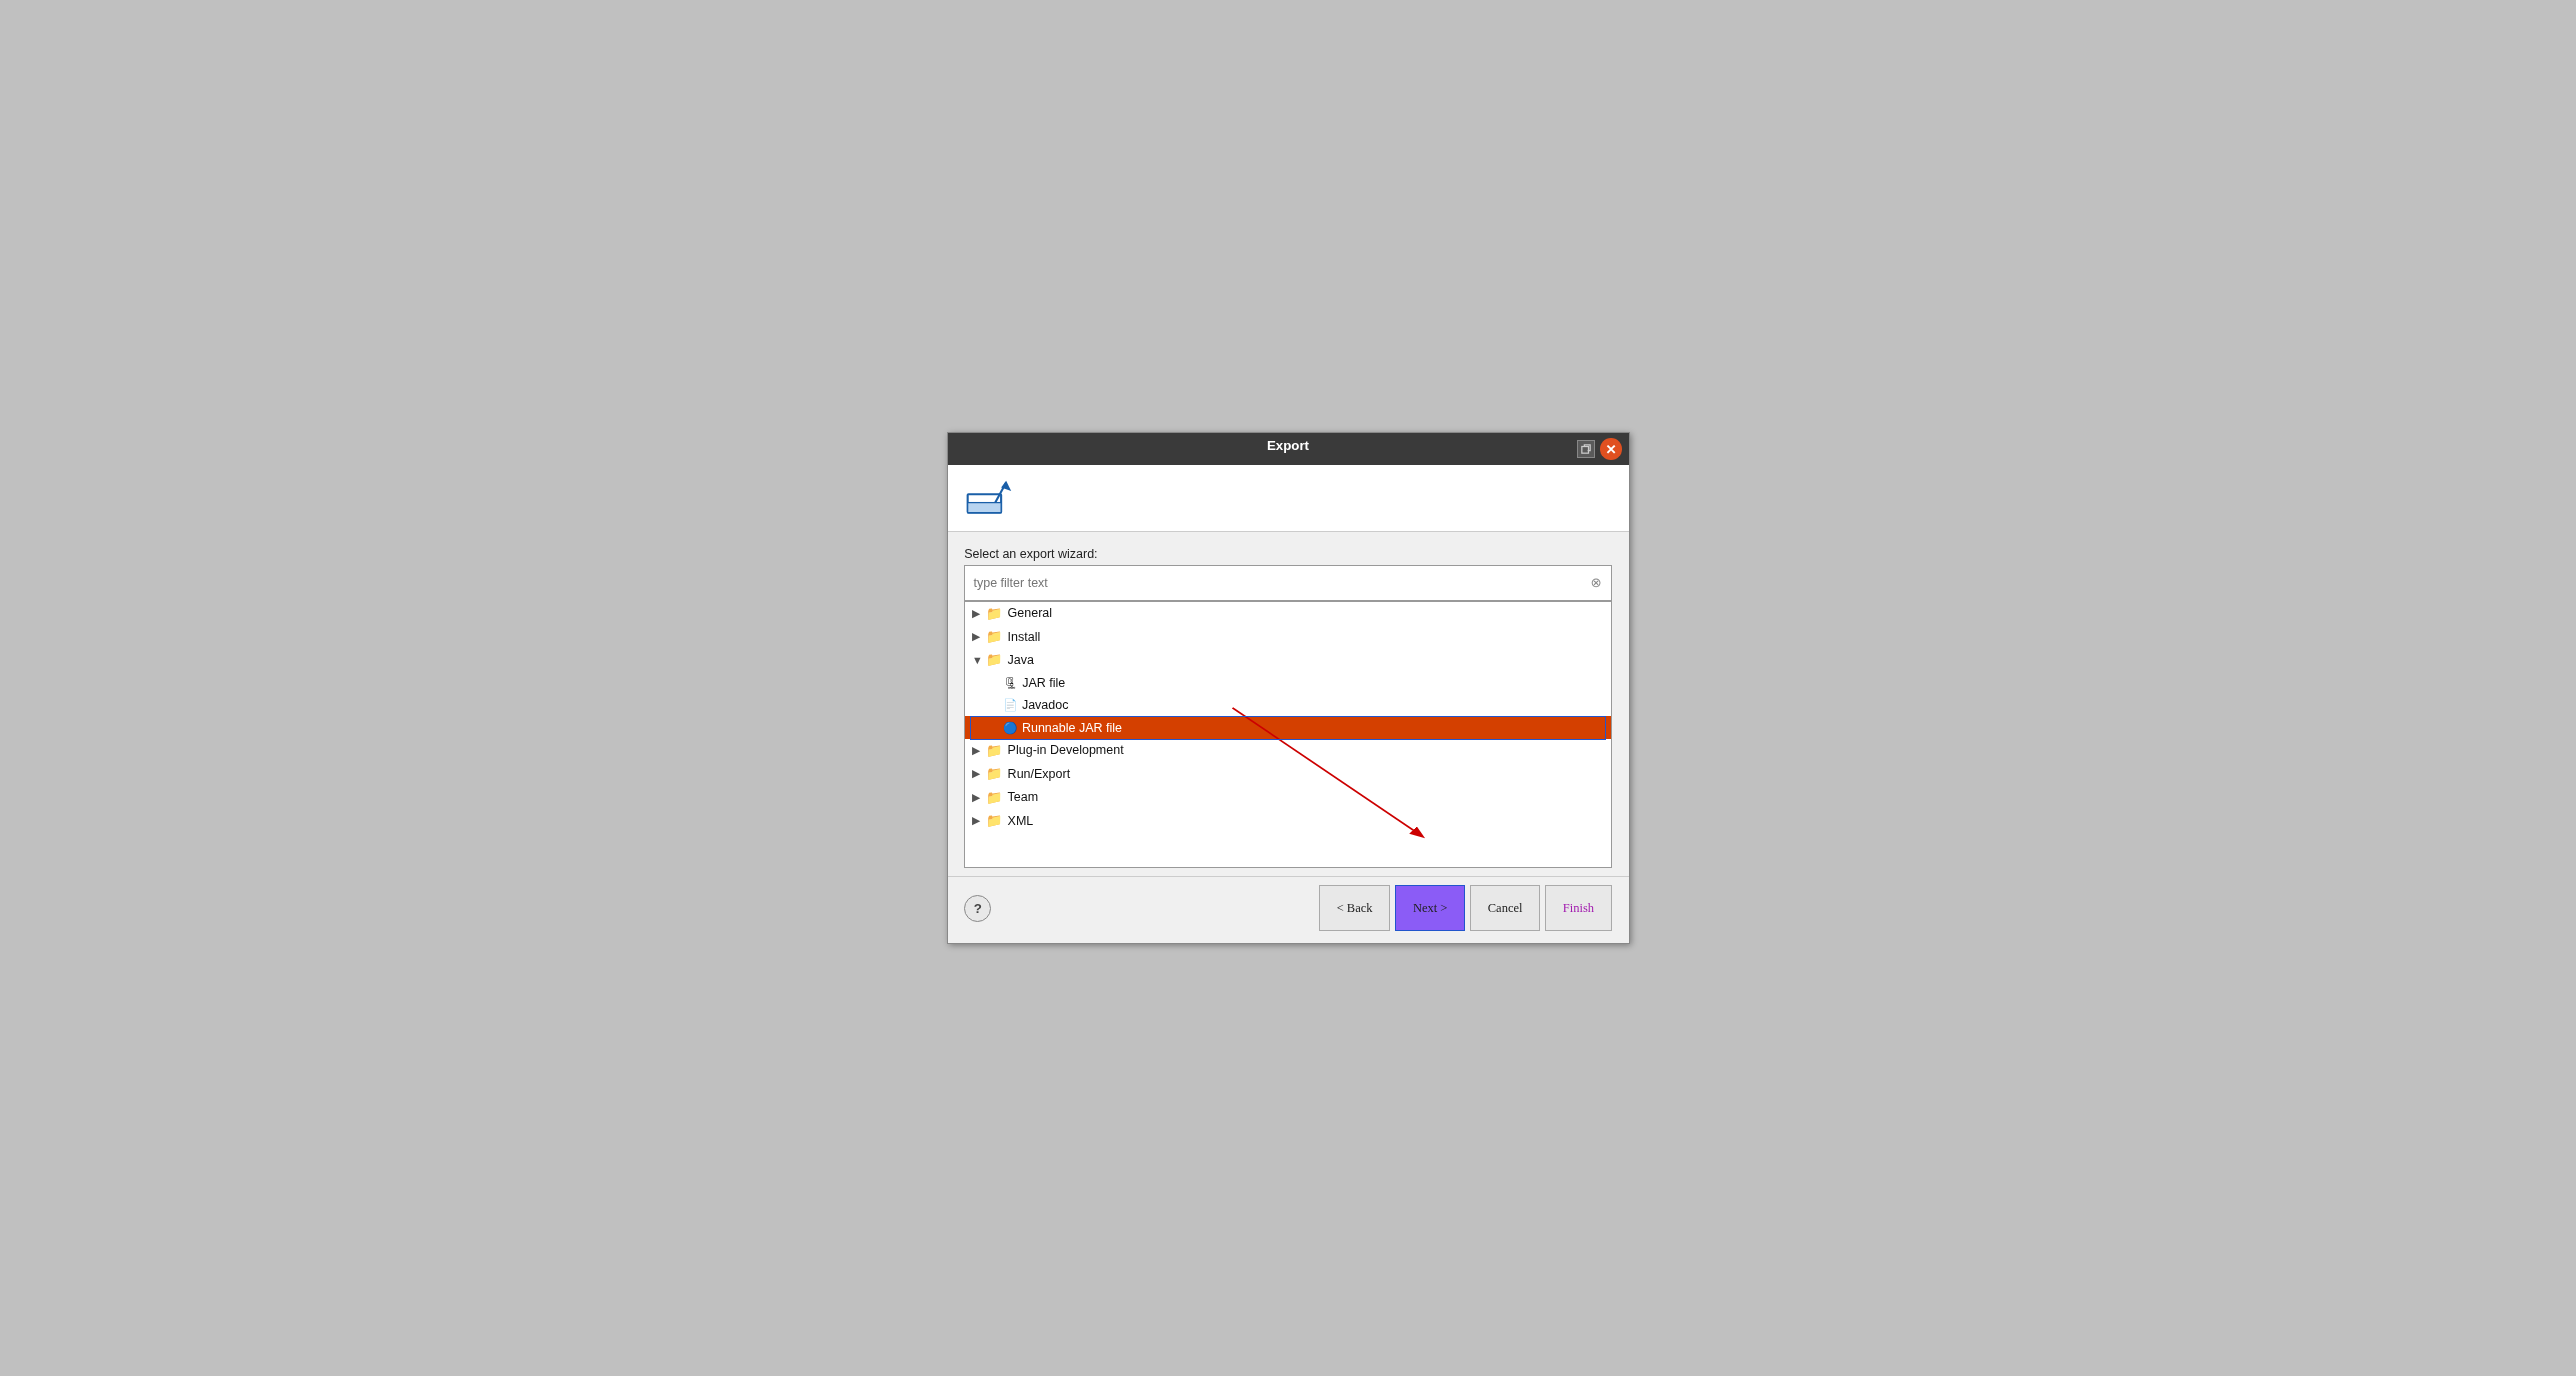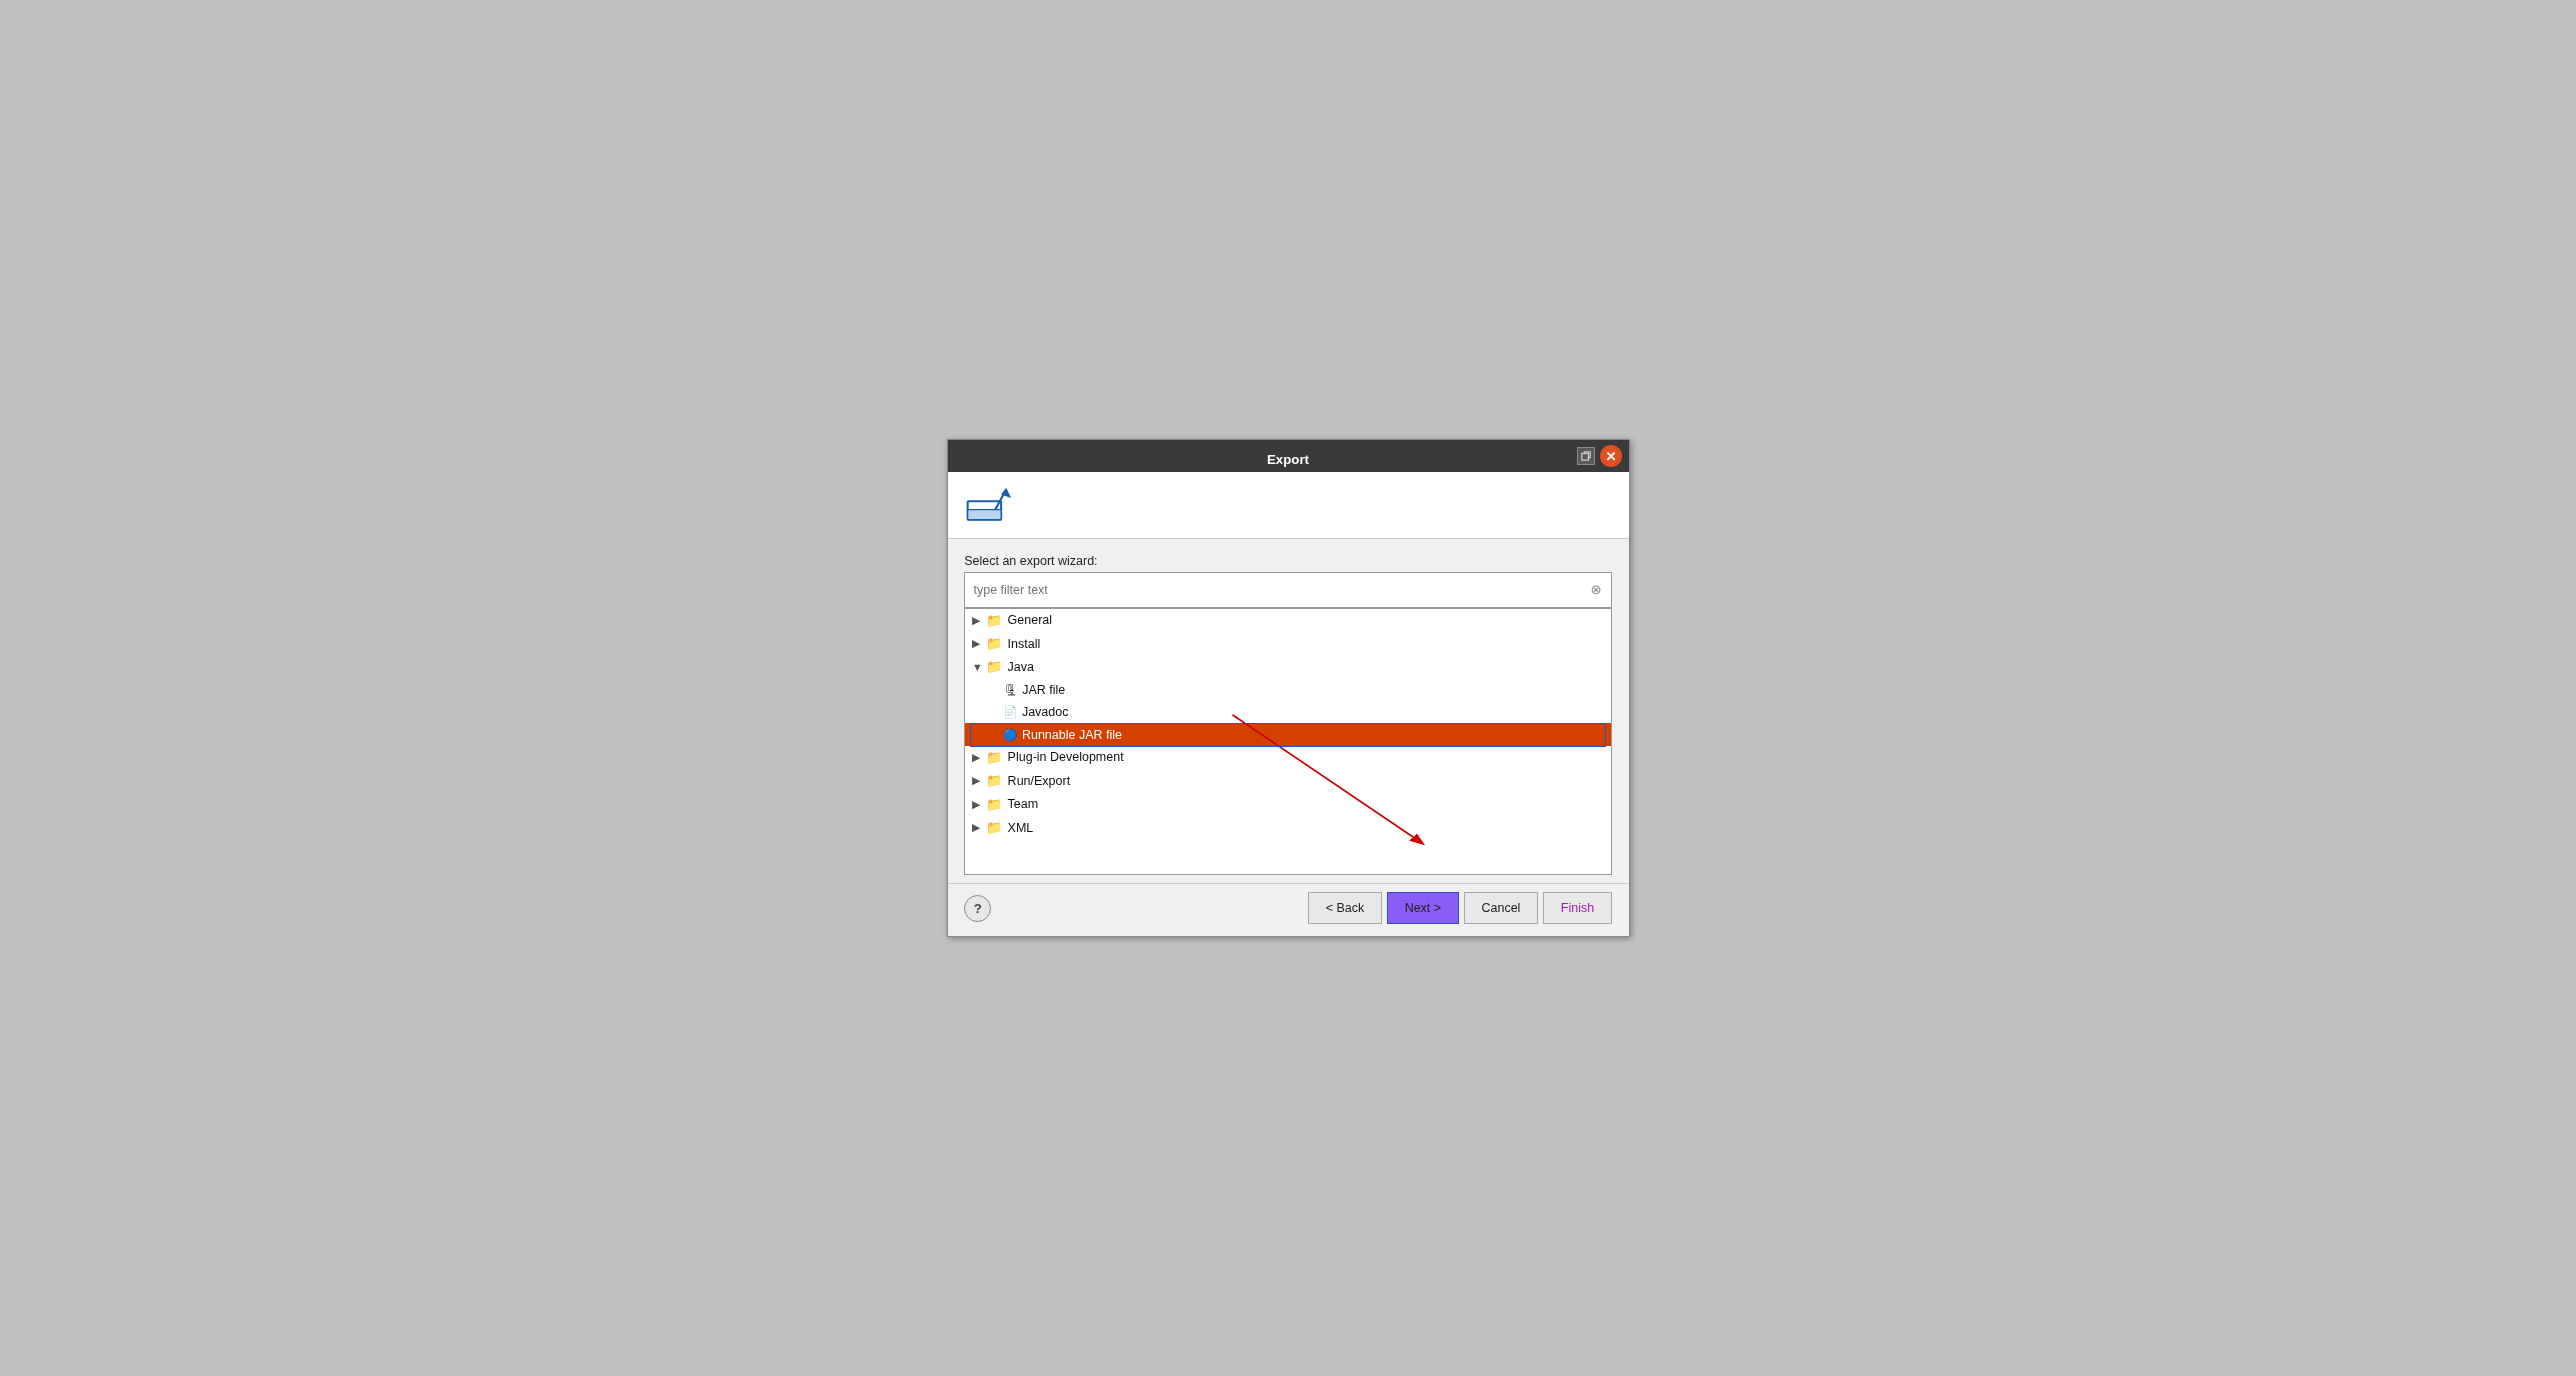--- a/index.html
+++ b/index.html
@@ -31,7 +31,7 @@
       background: #3a3a3a;
       color: #fff;
       display: flex;
-      align-items: flex-end;
+      align-items: flex-start;
       justify-content: center;
       padding: 5px 8.3px;
       position: relative;

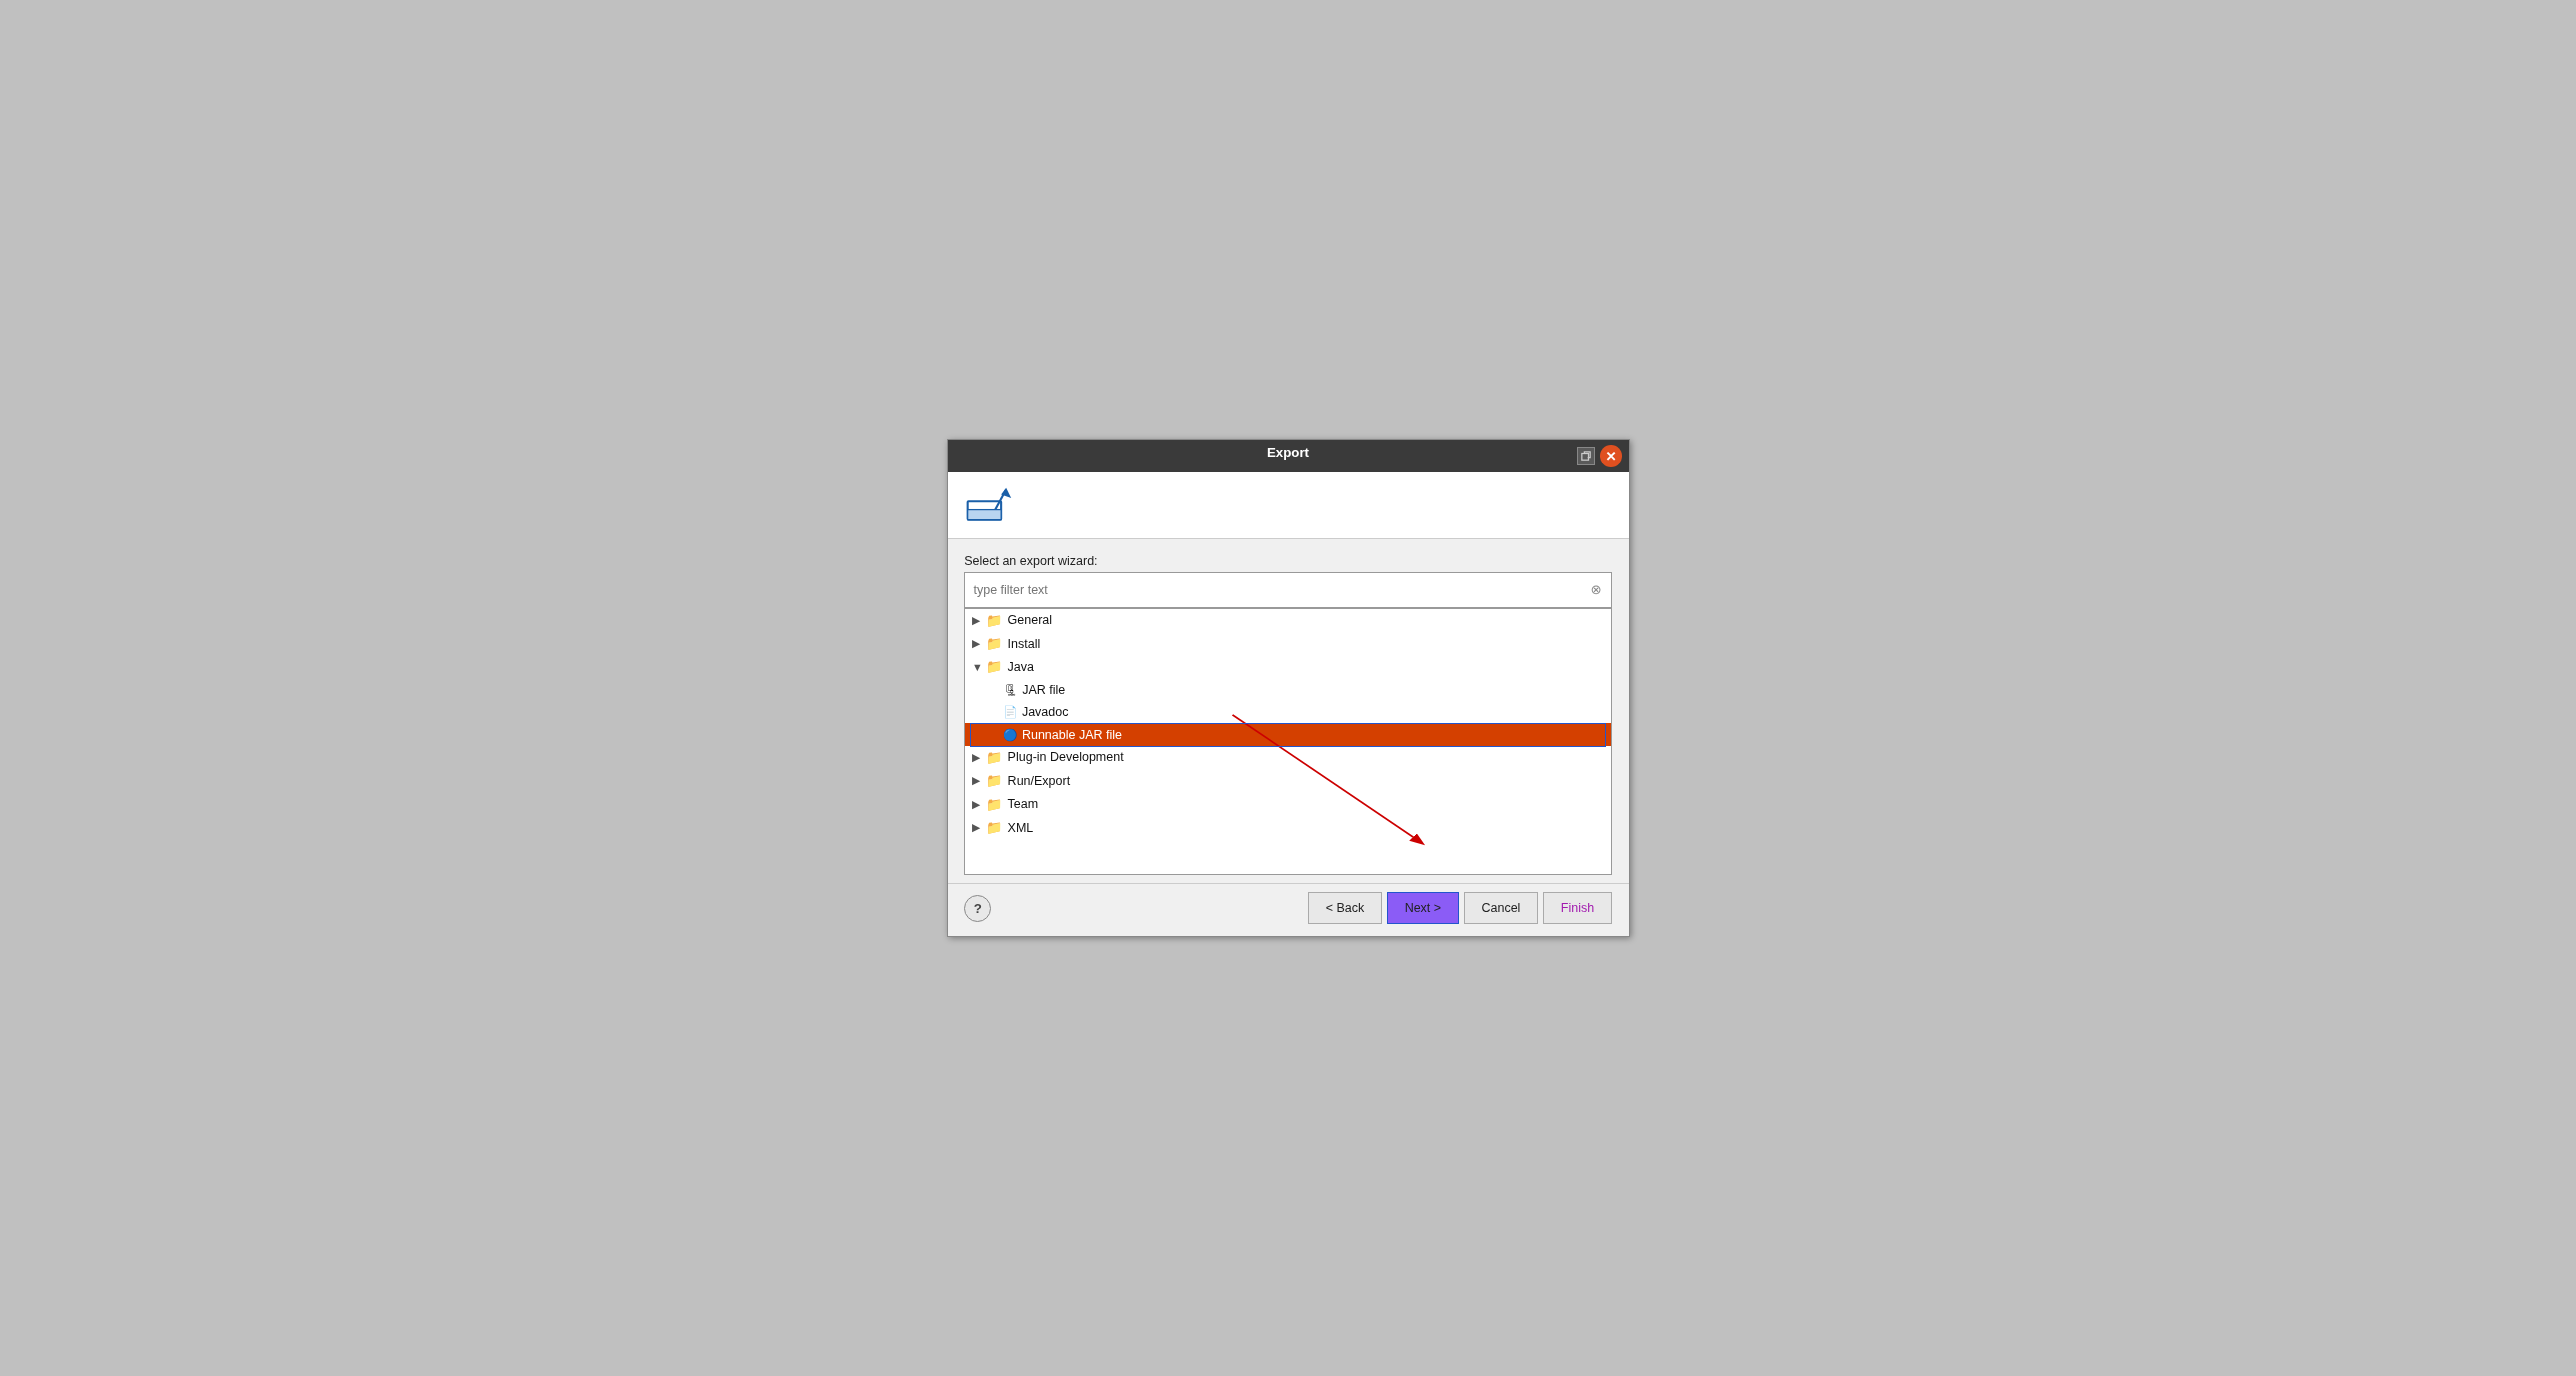--- a/index.html
+++ b/index.html
@@ -237,13 +237,14 @@
     }
 
     .btn {
-      height: 32px;
+      height: 46px;
       padding: 0 16.7px;
       border: 0.8px solid #aaa;
       background: #e8e8e8;
       font-size: 12.5px;
       cursor: pointer;
       color: #222;
+      font-family: Liberation Serif, serif;
     }
 
     .btn-next {

